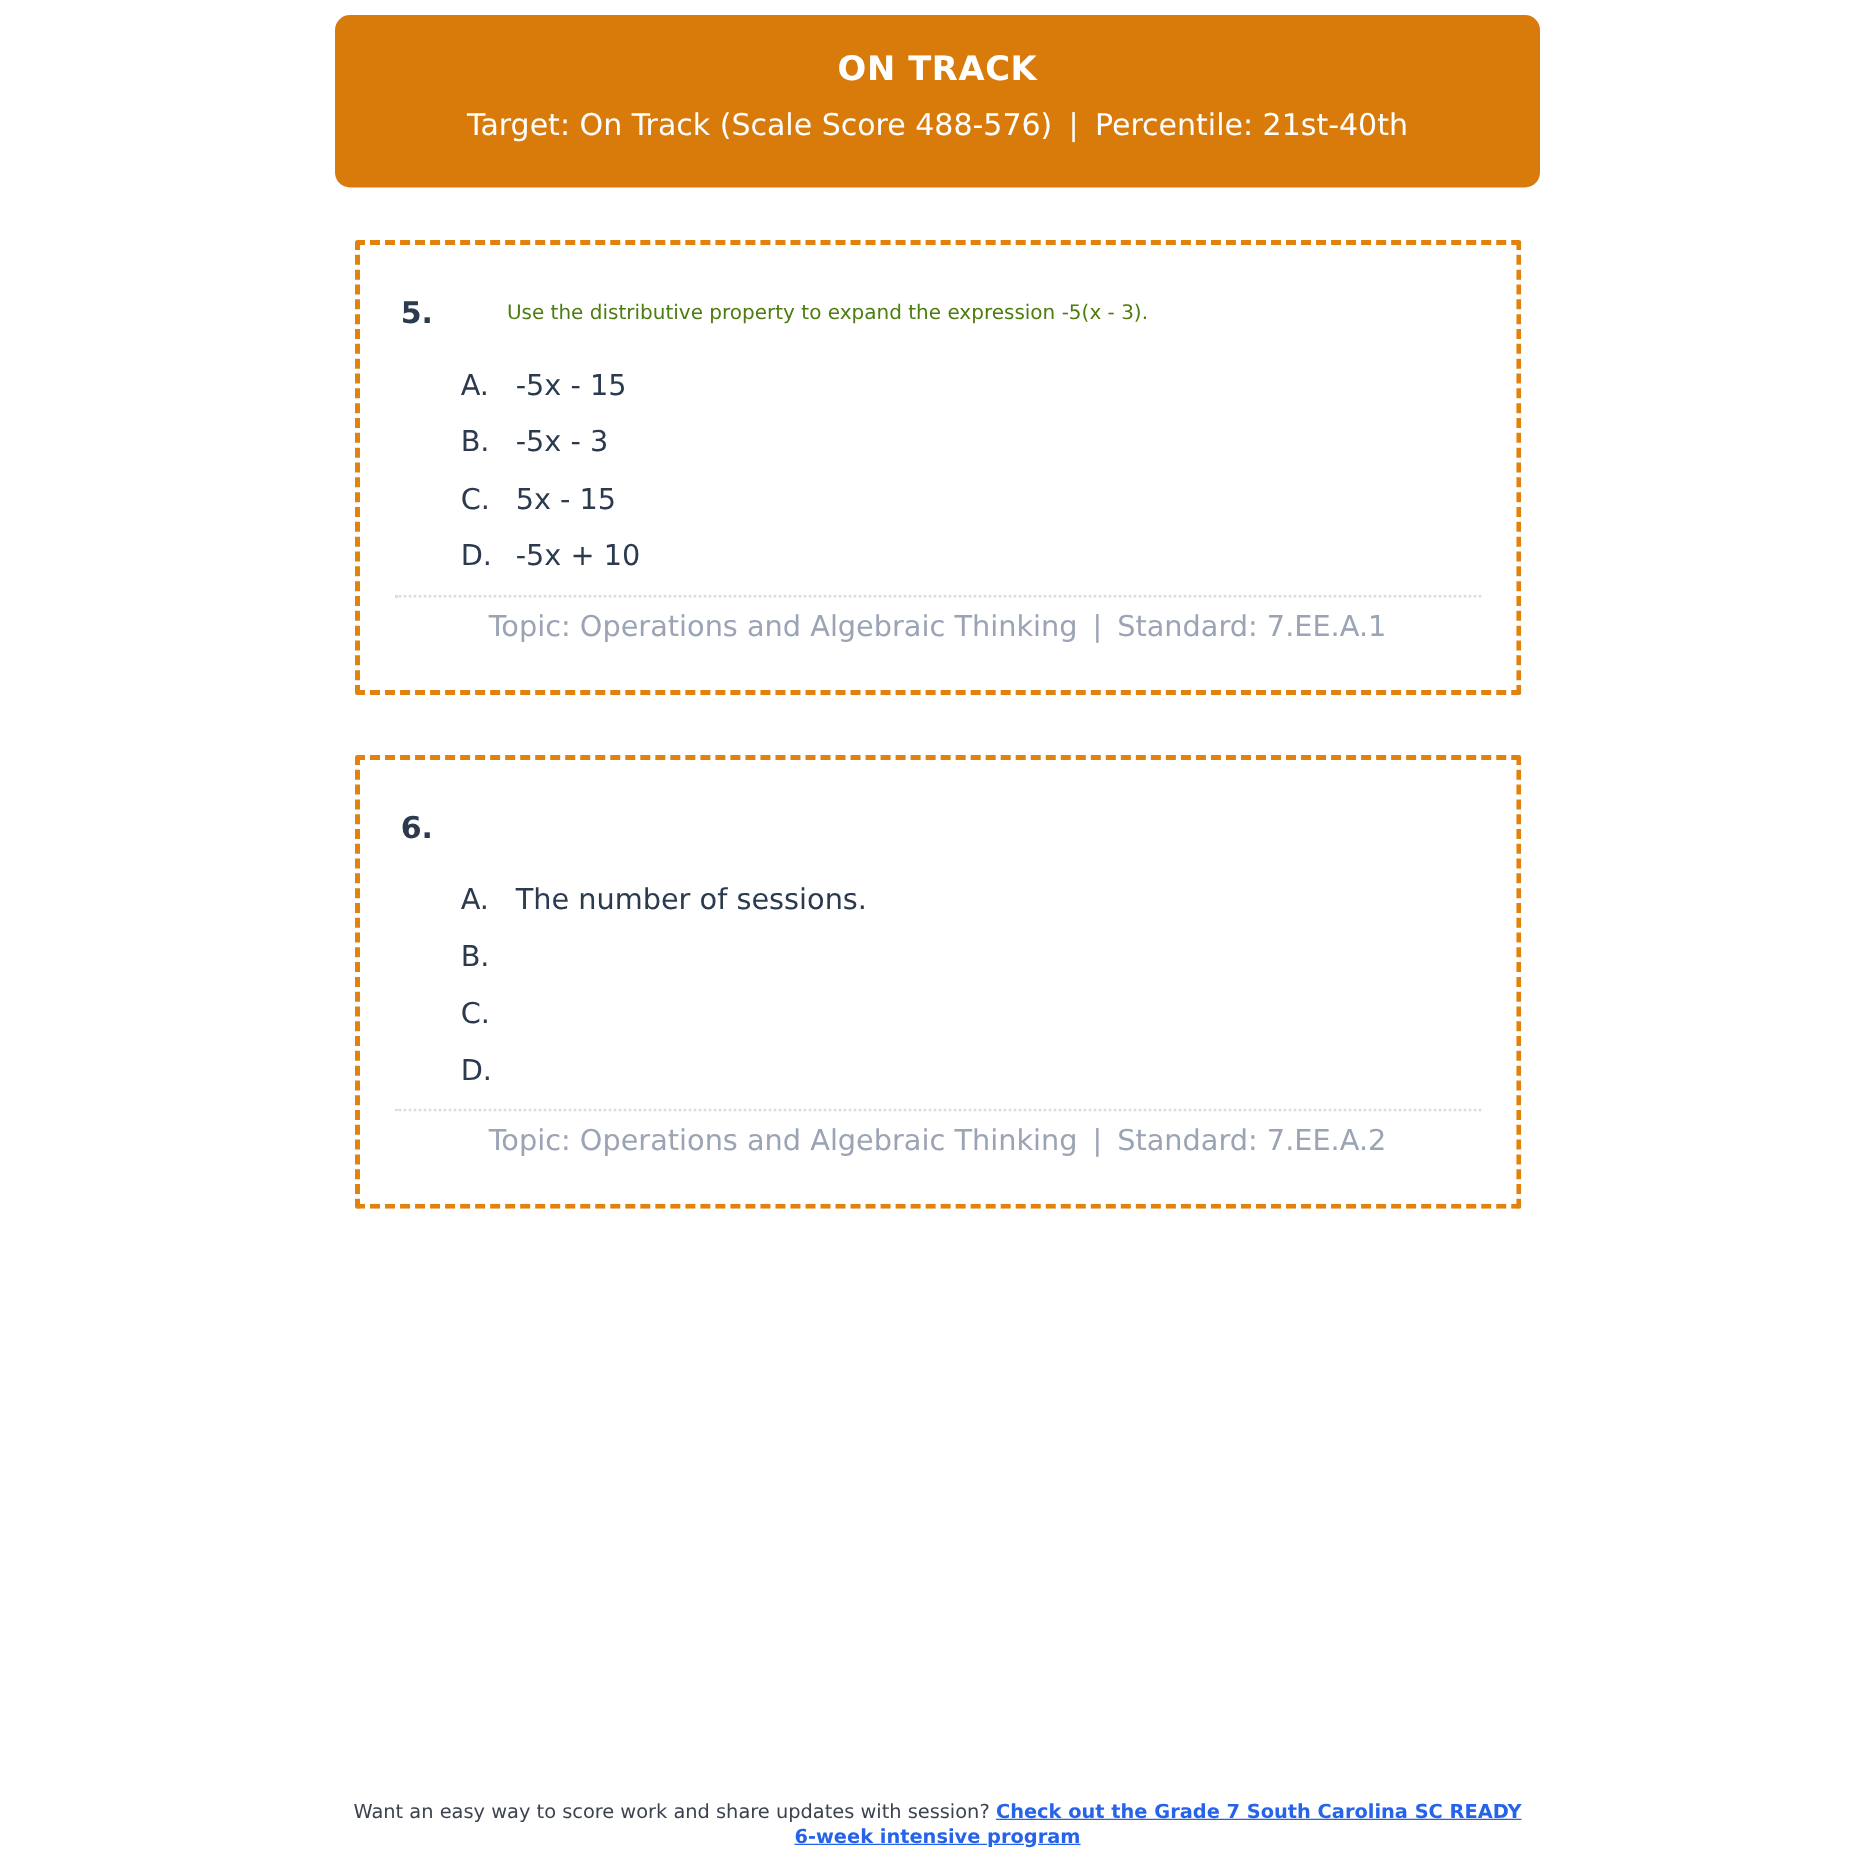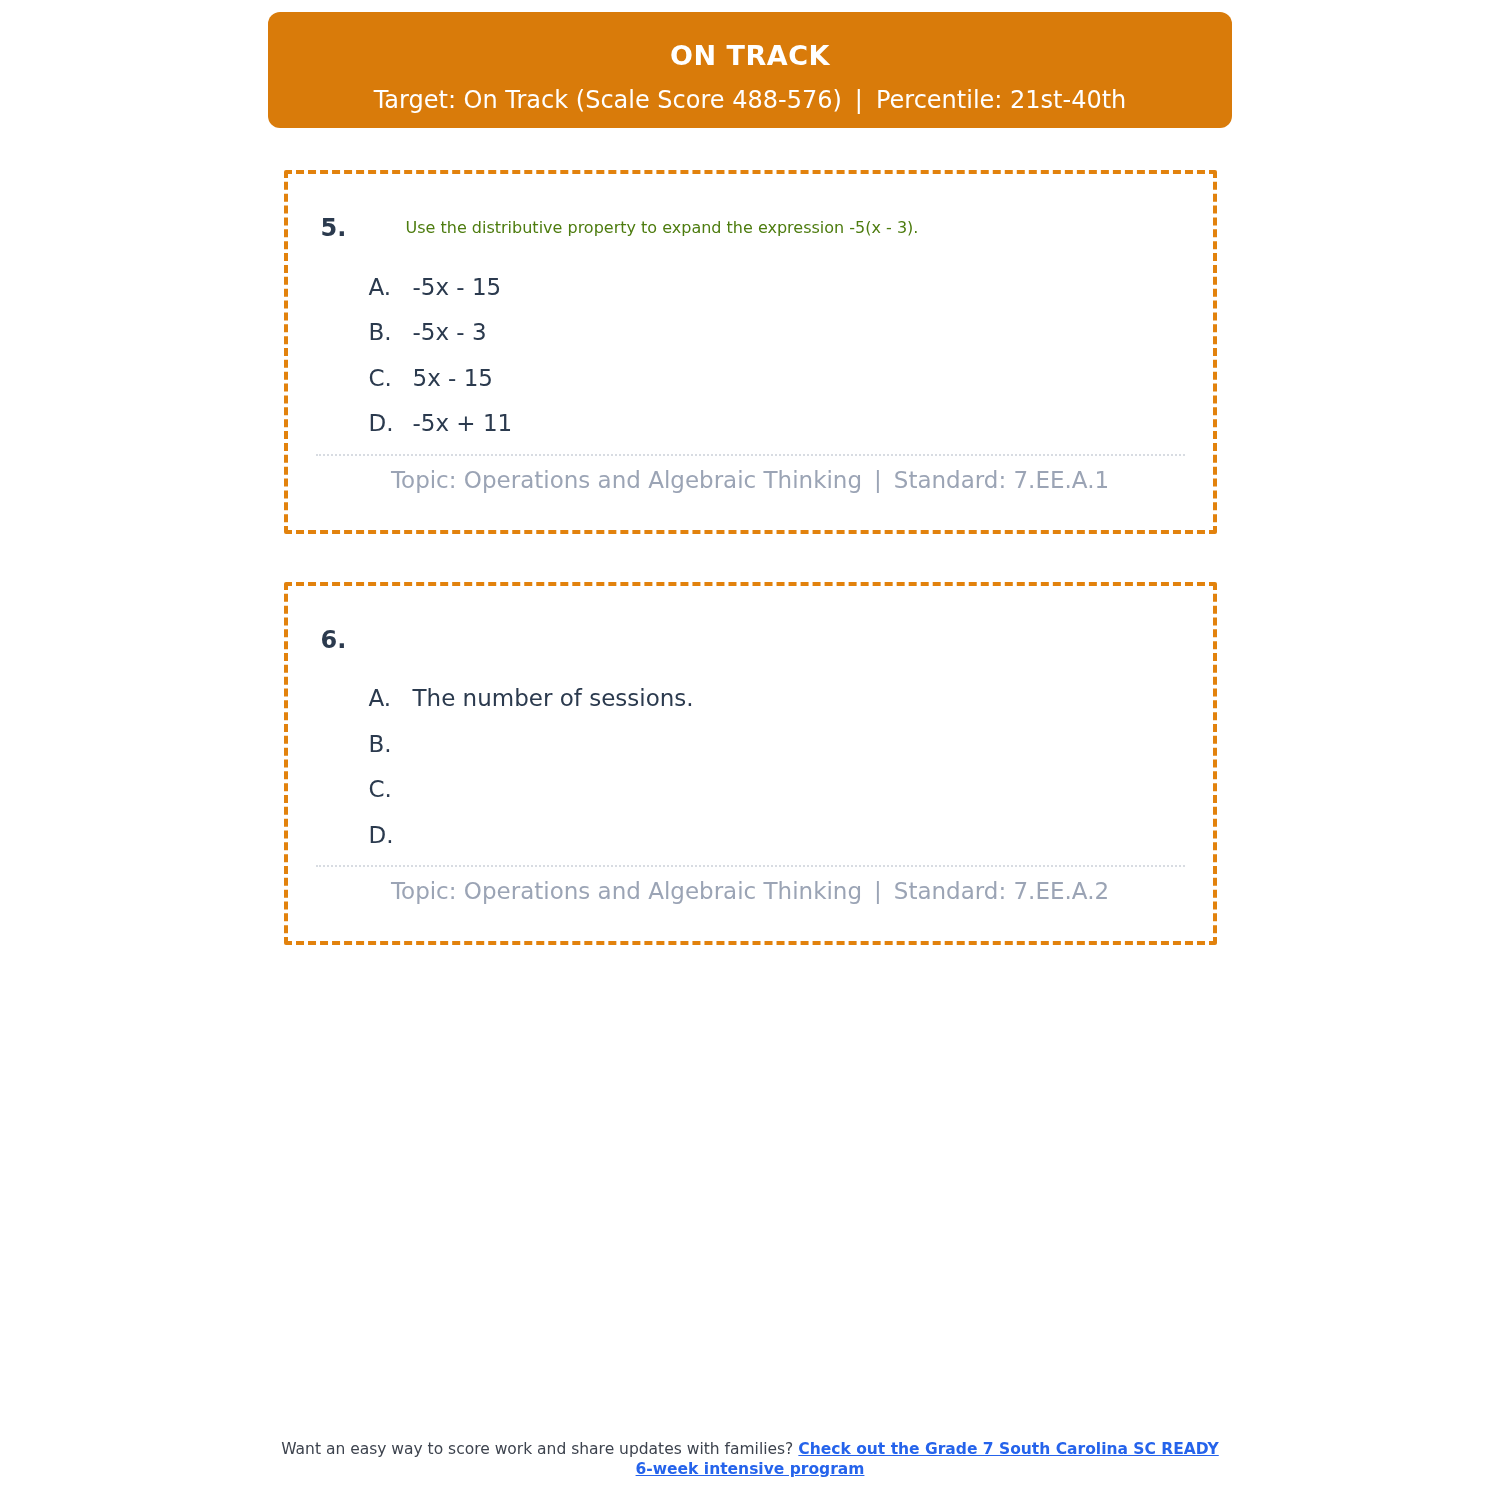--- a/index.html
+++ b/index.html
@@ -24,7 +24,7 @@
     border-radius: 12px;
     color: #ffffff;
     text-align: center;
-    padding: 28px 20px 14px 20px;
+    padding: 28px 20px 36px 20px;
   }
   .banner-title {
     font-size: 27px;

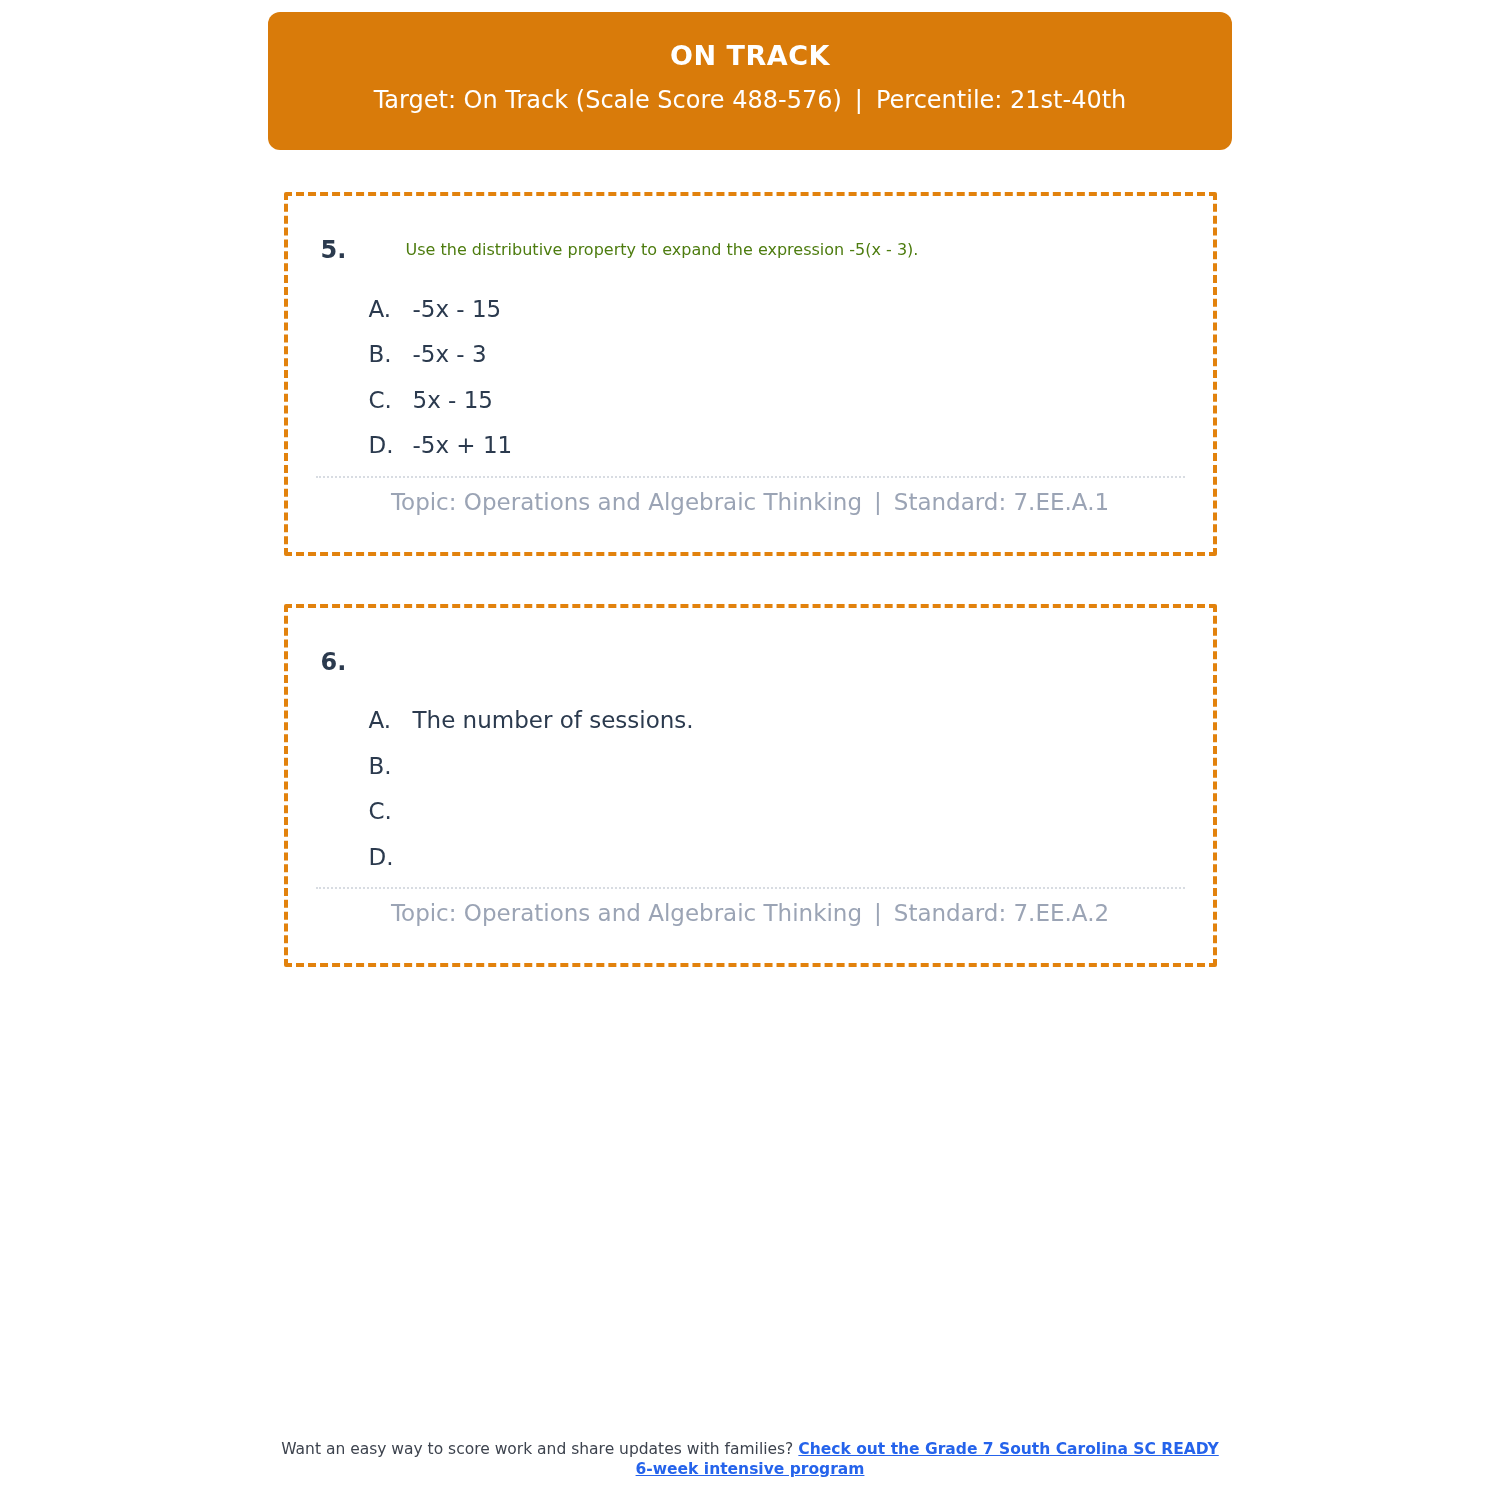--- a/index.html
+++ b/index.html
@@ -139,7 +139,7 @@
       </div>
       <div class="option">
         <span class="opt-letter">D.</span>
-        <span class="opt-text">-5x + 11</span>
+        <span class="opt-text">-5x + 10</span>
       </div>
     </div>
     <div class="divider"></div>

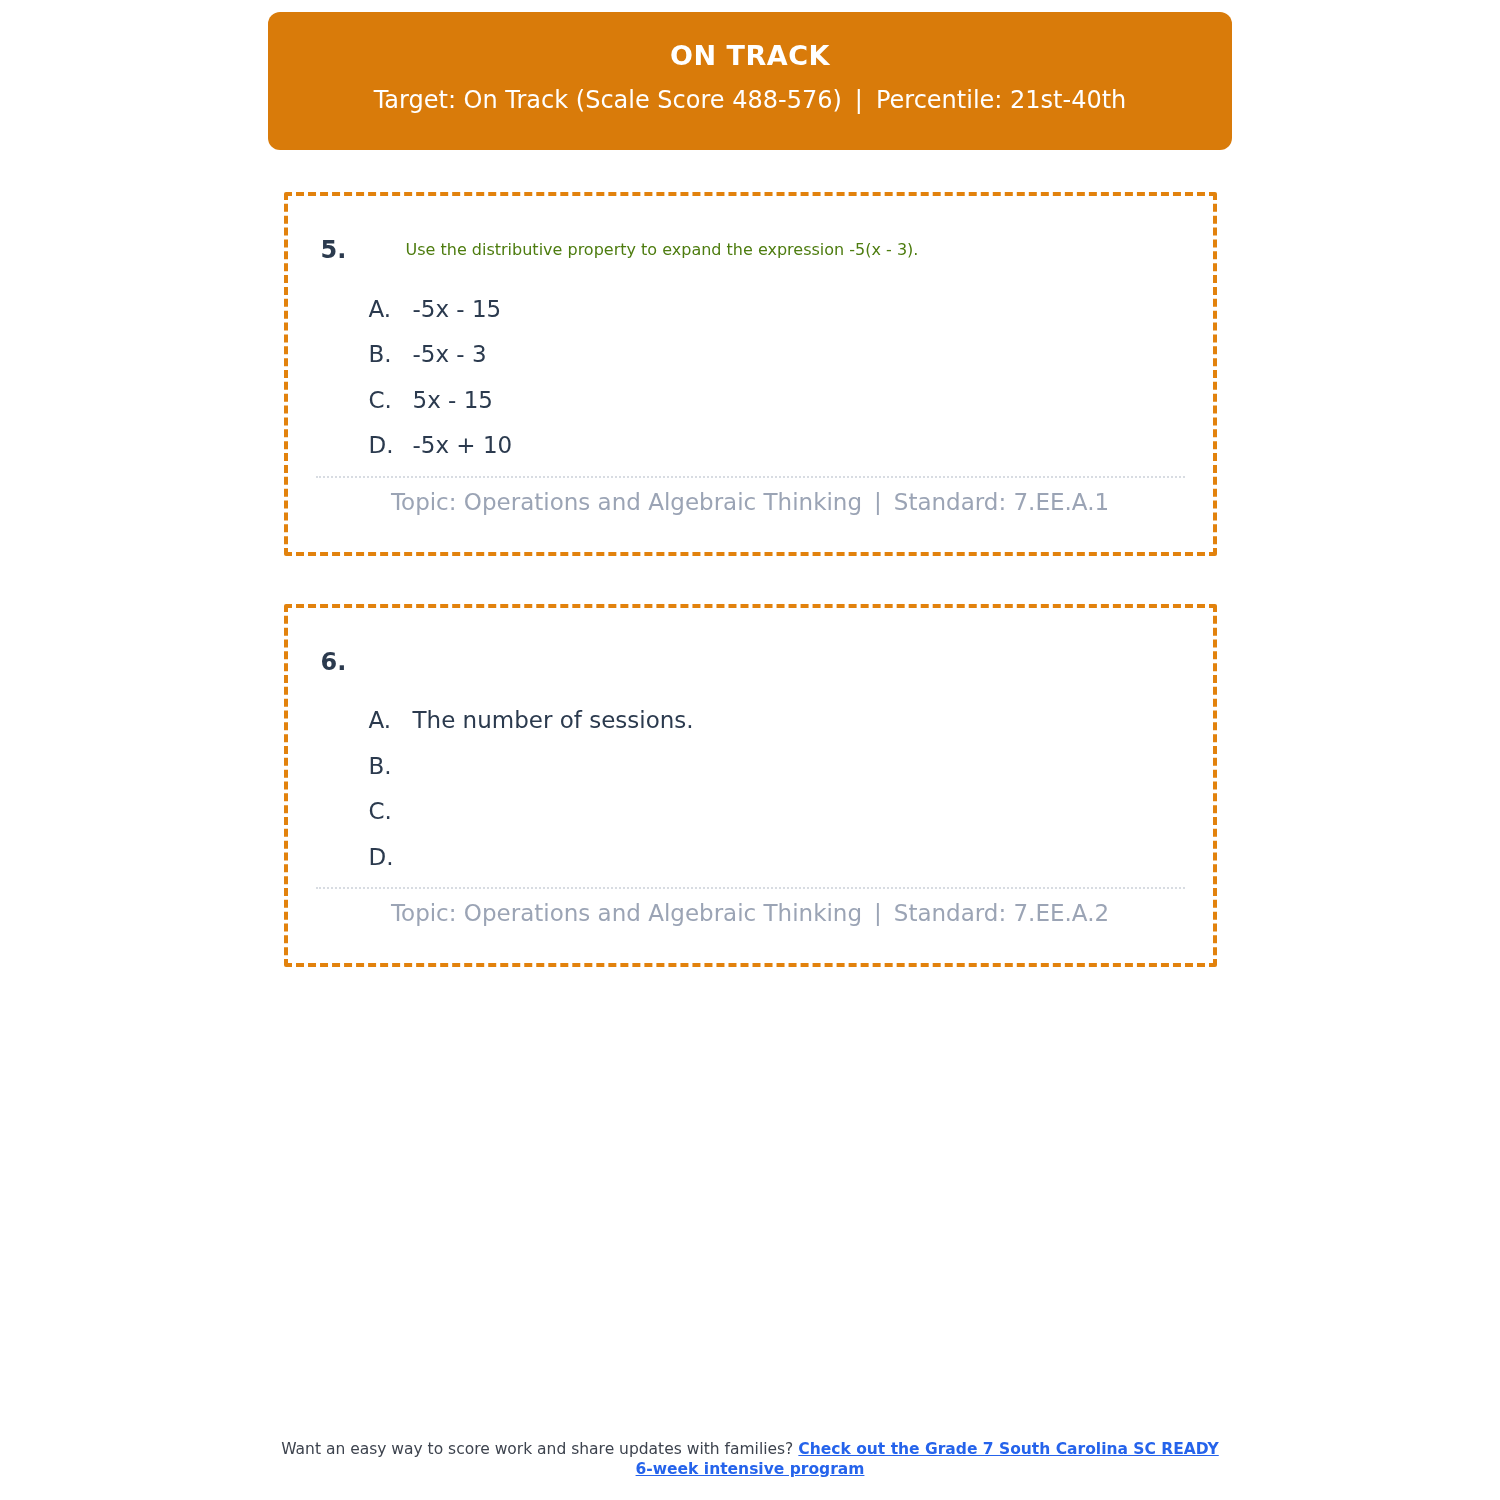--- a/index.html
+++ b/index.html
@@ -174,7 +174,7 @@
   </section>
 
   <div class="footer">
-    <span>Want an easy way to score work and share updates with families?</span><a class="footer-link" href="#">Check out the Grade 7 South Carolina SC READY 6-week intensive program</a>
+    <span>Want an easy way to score work and share updates with session?</span><a class="footer-link" href="#">Check out the Grade 7 South Carolina SC READY 6-week intensive program</a>
   </div>
 
 </div>

